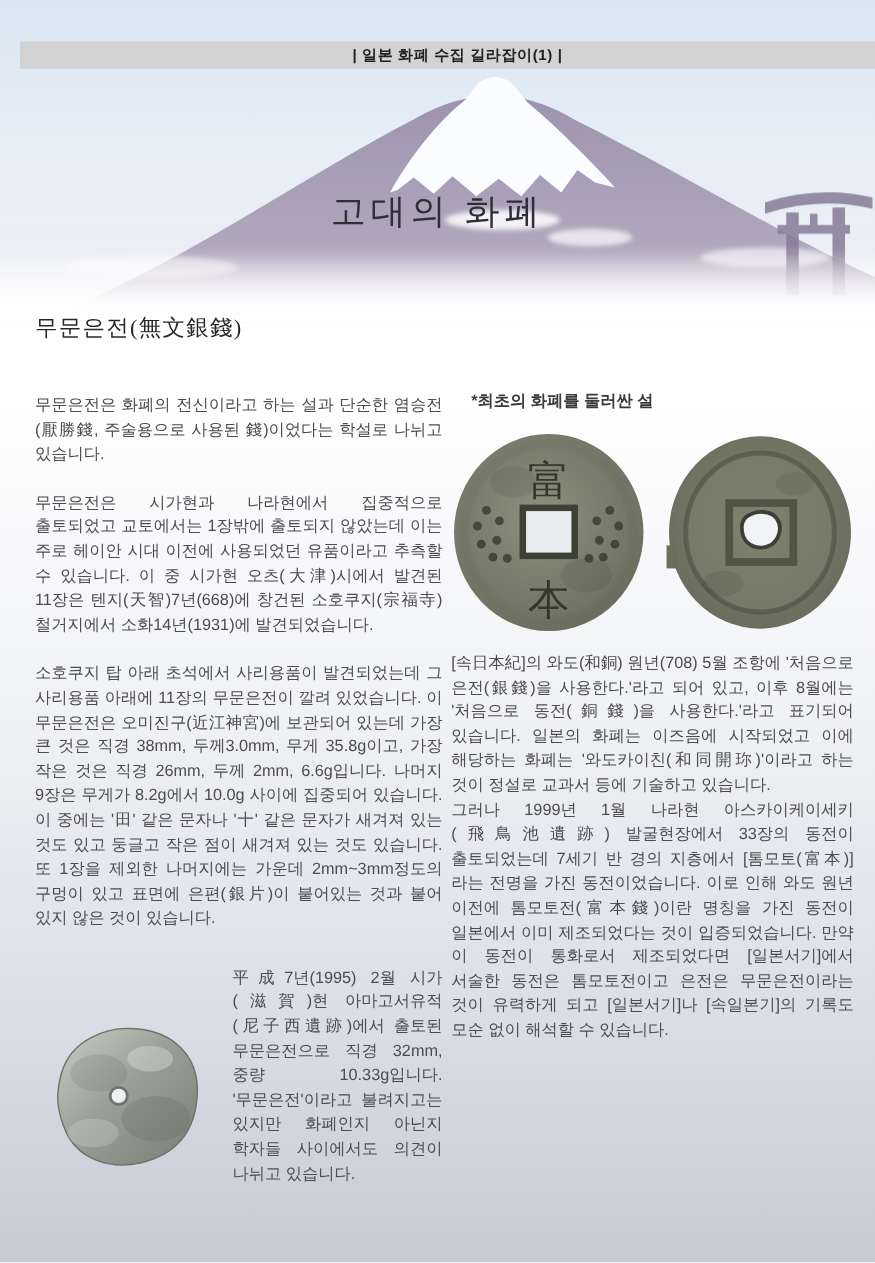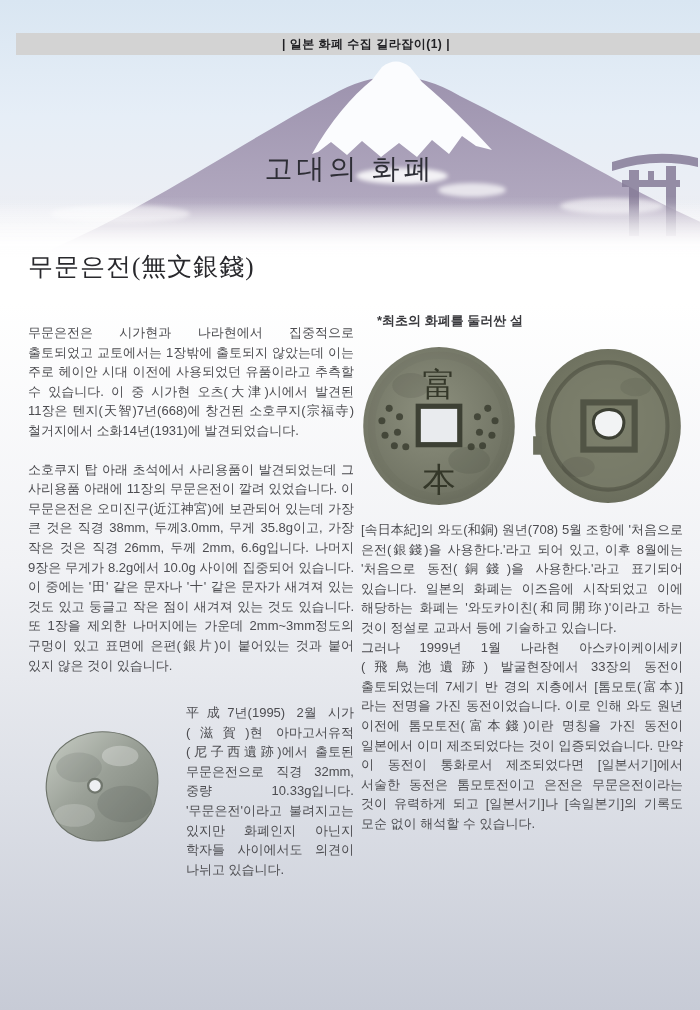--- a/index.html
+++ b/index.html
@@ -28,7 +28,7 @@
   .col-left  { position:absolute; left:28px;  top:250px; width:326px; }
   .col-right { position:absolute; left:361px; top:312px; width:322px; }
   h2.section {
-    font-family:"Liberation Serif", serif; font-weight:normal; font-size:25px;
+    font-family:"Liberation Serif", serif; font-weight:normal; font-size:18px;
     color:#28282c; letter-spacing:1px; margin:0 0 40px 0;
   }
   p.body {

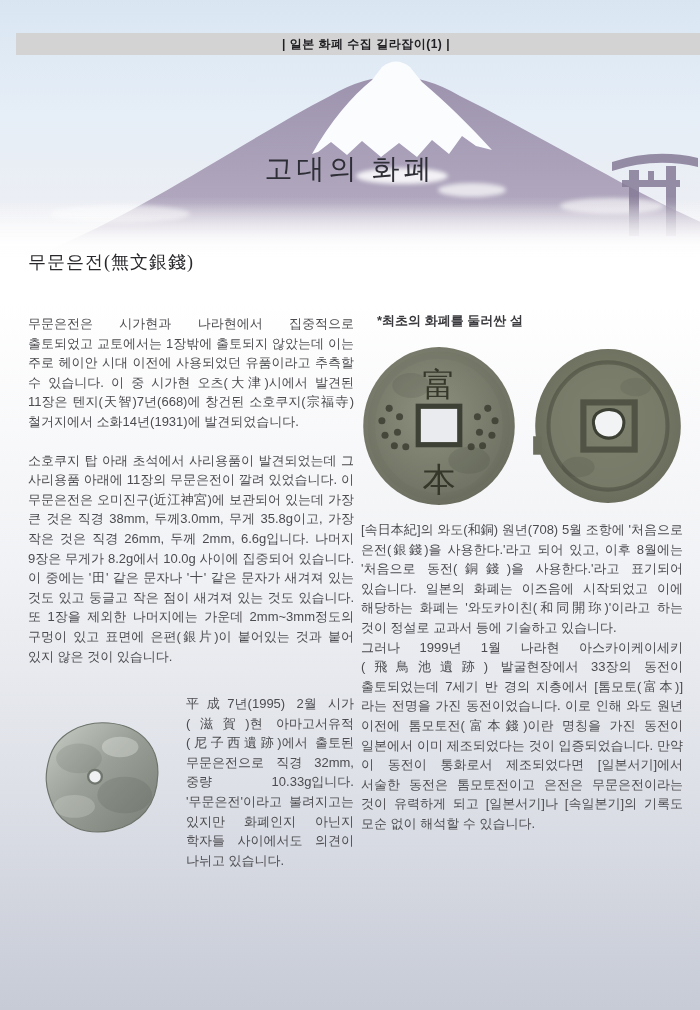--- a/index.html
+++ b/index.html
@@ -101,6 +101,7 @@
 
   <div class="col-left">
     <h2 class="section">무문은전(無文銀錢)</h2>
+    <p class="body">무문은전은 화폐의 전신이라고 하는 설과 단순한 염승전(厭勝錢, 주술용으로 사용된 錢)이었다는 학설로 나뉘고 있습니다.</p>
     <p class="body">무문은전은 시가현과 나라현에서 집중적으로 출토되었고 교토에서는 1장밖에 출토되지 않았는데 이는 주로 헤이안 시대 이전에 사용되었던 유품이라고 추측할 수 있습니다. 이 중 시가현 오츠(大津)시에서 발견된 11장은 텐지(天智)7년(668)에 창건된 소호쿠지(宗福寺) 철거지에서 소화14년(1931)에 발견되었습니다.</p>
     <p class="body">소호쿠지 탑 아래 초석에서 사리용품이 발견되었는데 그 사리용품 아래에 11장의 무문은전이 깔려 있었습니다. 이 무문은전은 오미진구(近江神宮)에 보관되어 있는데 가장 큰 것은 직경 38mm, 두께3.0mm, 무게 35.8g이고, 가장 작은 것은 직경 26mm, 두께 2mm, 6.6g입니다. 나머지 9장은 무게가 8.2g에서 10.0g 사이에 집중되어 있습니다. 이 중에는 '田' 같은 문자나 '十' 같은 문자가 새겨져 있는 것도 있고 둥글고 작은 점이 새겨져 있는 것도 있습니다. 또 1장을 제외한 나머지에는 가운데 2mm~3mm정도의 구멍이 있고 표면에 은편(銀片)이 붙어있는 것과 붙어 있지 않은 것이 있습니다.</p>
 

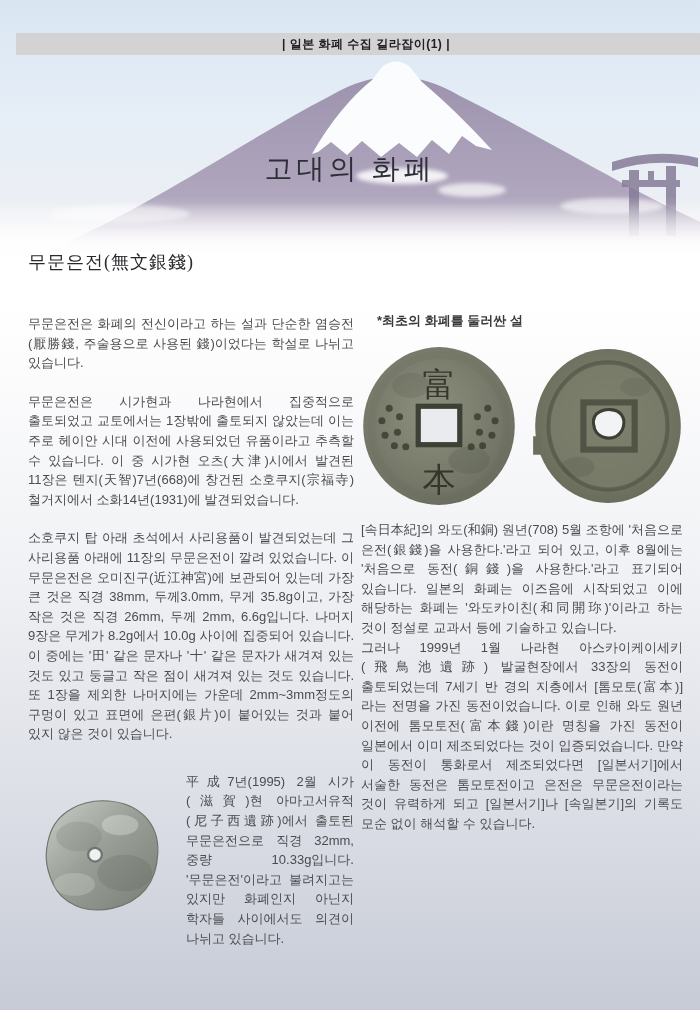--- a/index.html
+++ b/index.html
@@ -38,7 +38,7 @@
   .col-right p.body { margin:0; }
   .note-heading { font-size:13px; font-weight:600; color:#3a3a3e; margin:0 0 14px 16px; }
   .coins-row { display:flex; justify-content:space-between; align-items:center; margin:0 0 12px 0; }
-  .left-fig { display:flex; align-items:center; margin-top:26px; }
+  .left-fig { display:flex; align-items:flex-end; margin-top:26px; }
   .fig-coin { flex:0 0 152px; }
   .left-fig figcaption {
     flex:1; font-size:13px; line-height:19.6px; color:#4c4c50;

